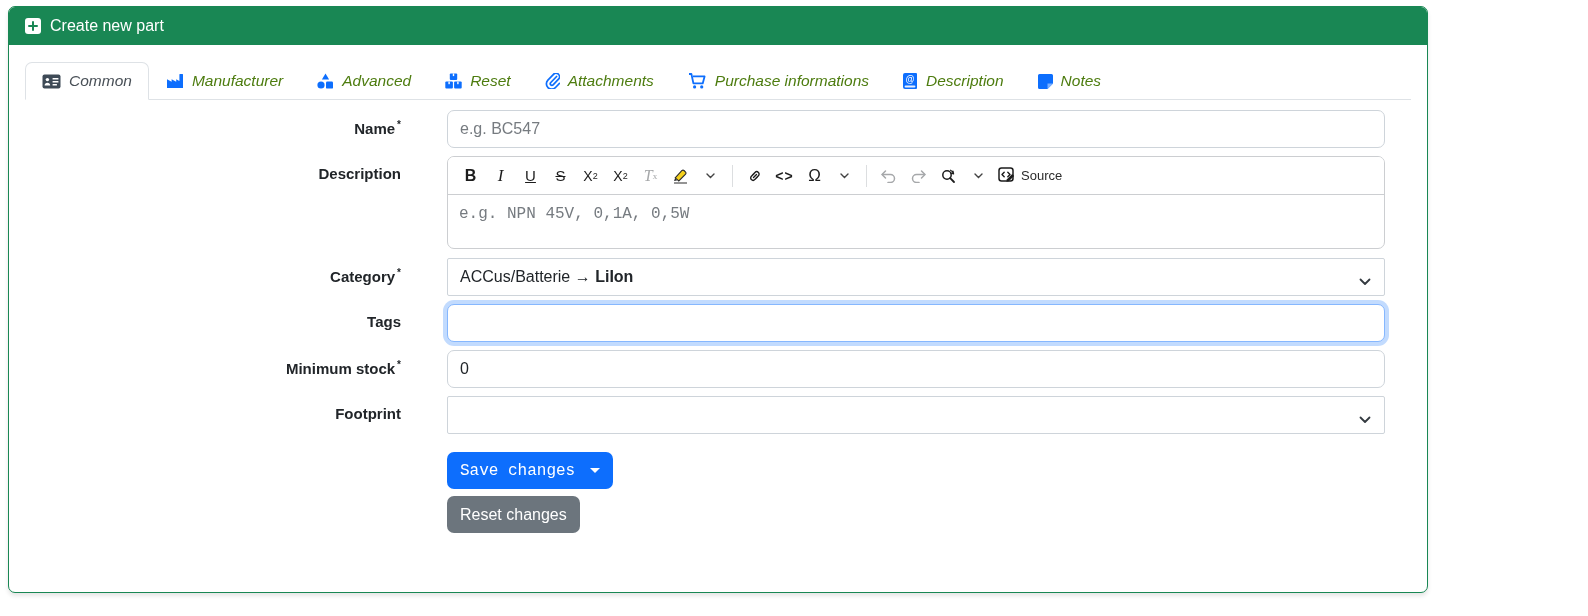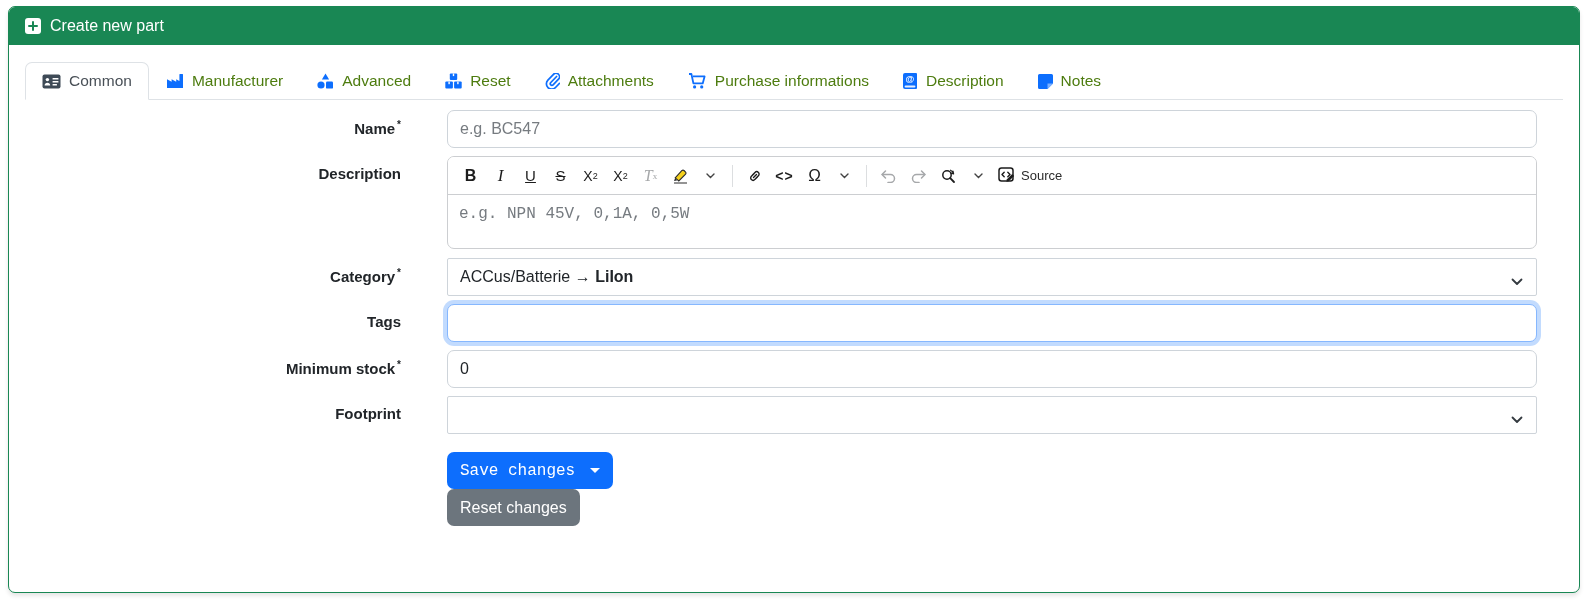--- a/index.html
+++ b/index.html
@@ -10,7 +10,7 @@
     color:#212529; overflow:hidden;
   }
   .card {
-    position:absolute; left:8px; top:6px; width:1572px; height:587px;
+    position:absolute; left:8px; top:6px; width:1420px; height:587px;
     background:#fff; border:1px solid #198754; border-radius:7px;
     box-shadow:0 3px 4px rgba(0,0,0,.10);
   }

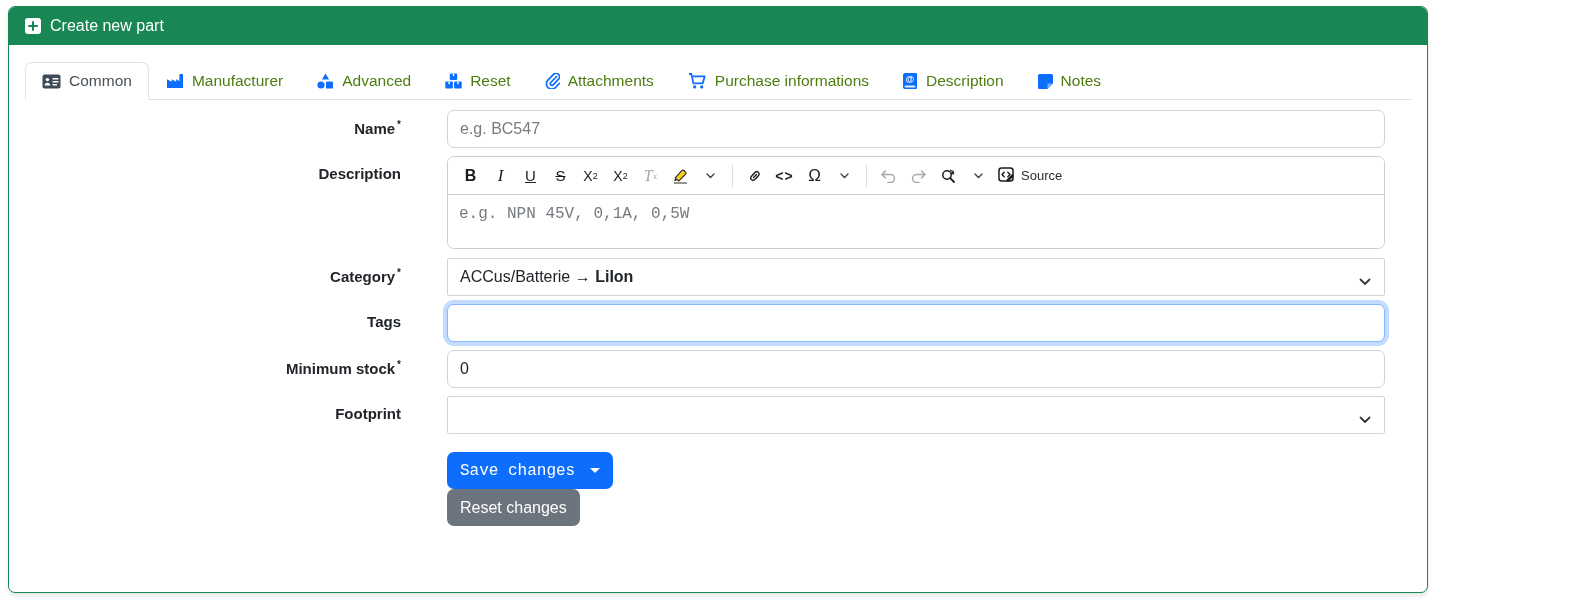--- a/index.html
+++ b/index.html
@@ -26,7 +26,7 @@
   .card-body { padding:17px 16px 16px 16px; }
 
   
-  .tabs { display:flex; align-items:flex-end; border-bottom:1px solid #dee2e6; margin-bottom:10px; }
+  .tabs { display:flex; align-items:flex-end; border-bottom:1px solid #dee2e6; margin-bottom:10px;font-style:italic; }
   .tab {
     display:flex; align-items:center; gap:8px; padding:9px 16px;
     font-size:15.5px; color:#4d7c0f; cursor:pointer;

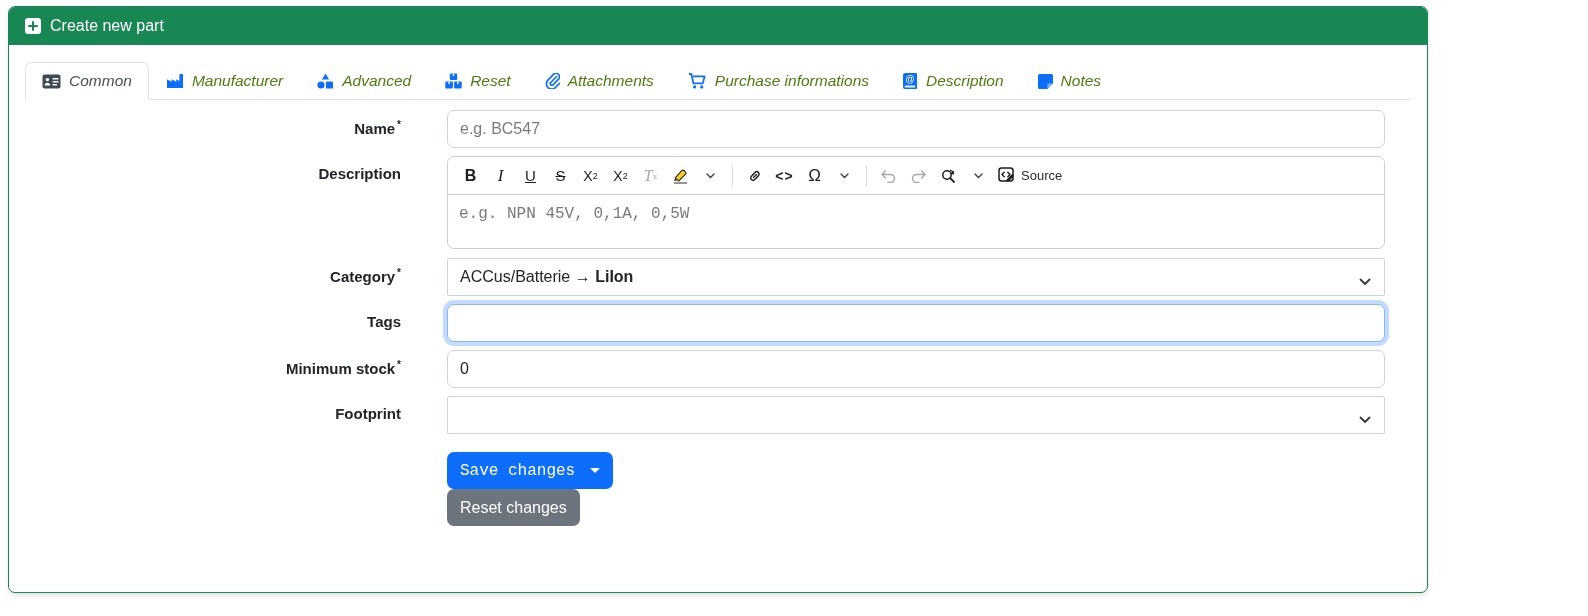--- a/index.html
+++ b/index.html
@@ -88,7 +88,7 @@
   .caret-down { width:0; height:0; border-left:5px solid transparent; border-right:5px solid transparent; border-top:5px solid #fff; }
   .btn-reset {
     display:inline-flex; align-items:center; background:#6c757d; color:#fff;
-    border:none; border-radius:7px; padding:0 13px; height:37px; font-size:16px; cursor:pointer; 
+    border:none; border-radius:7px; padding:0 13px; height:37px; font-size:16px; cursor:pointer; margin-top:7px;
     font-family:"Liberation Sans","DejaVu Sans",sans-serif;
   }
 </style>

